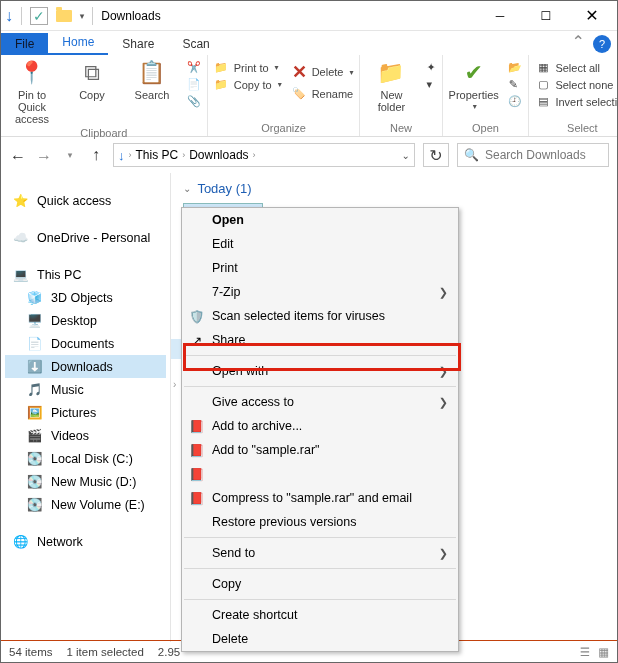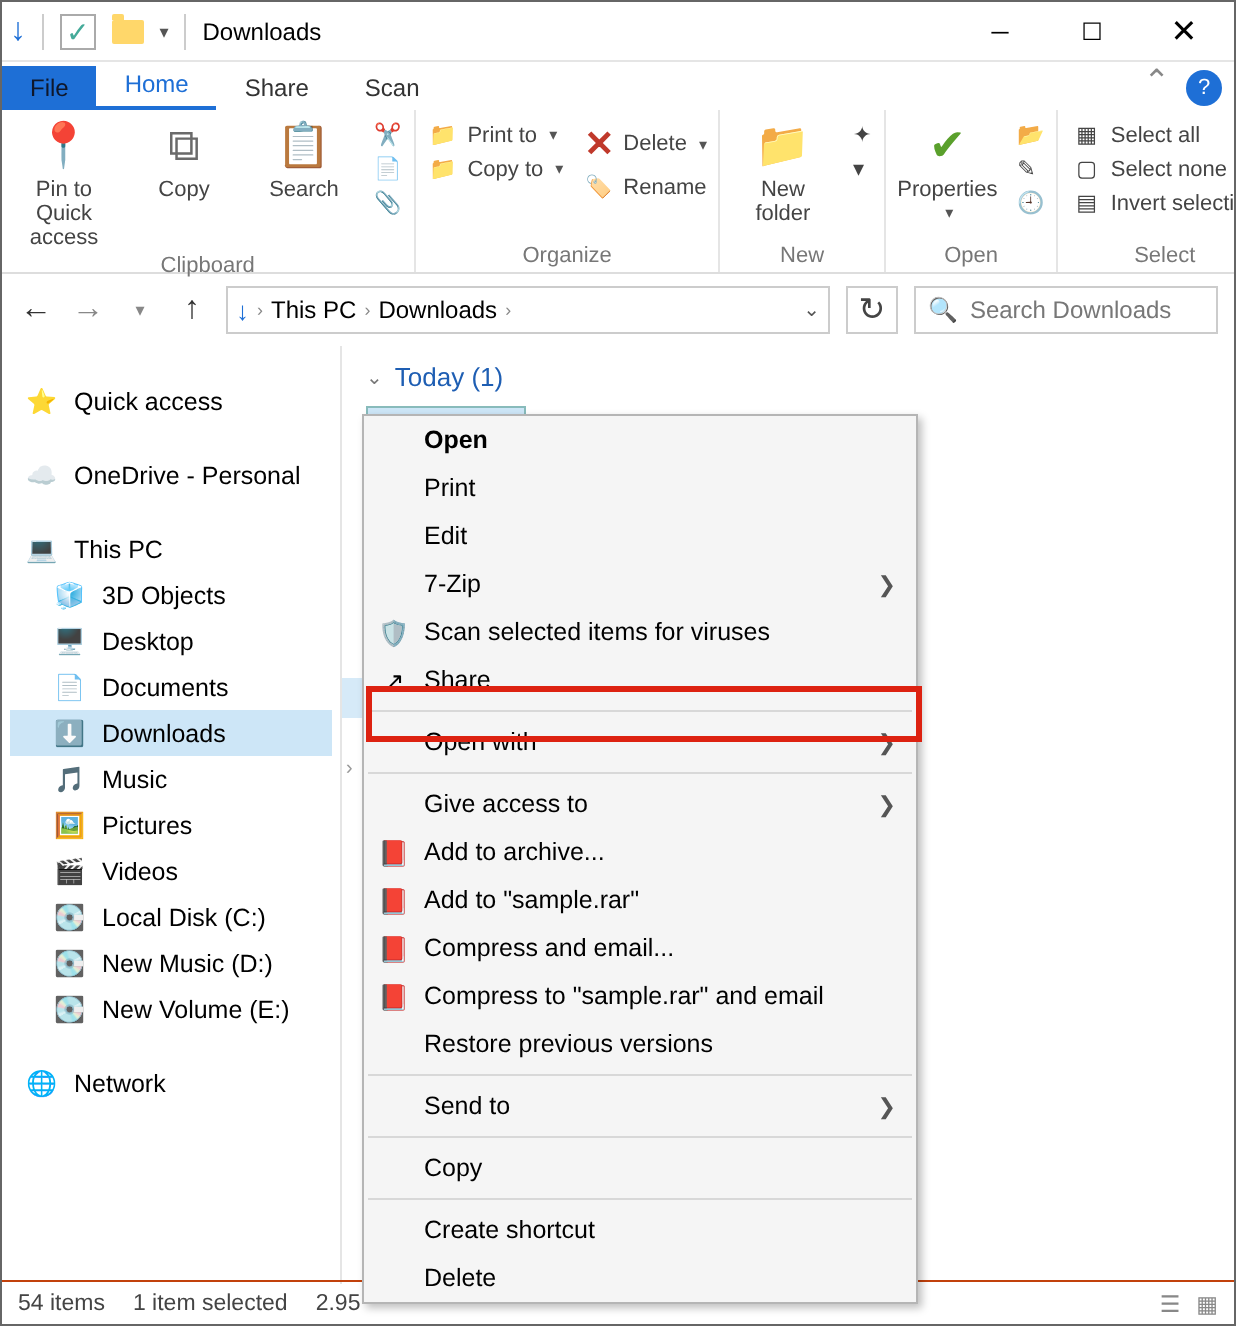--- a/index.html
+++ b/index.html
@@ -323,10 +323,10 @@
       <span>Open</span>
     </div>
   <div class="mi">
+      <span>Edit</span>
+    </div>
+  <div class="mi">
       <span>Print</span>
-    </div>
-  <div class="mi">
-      <span>Edit</span>
     </div>
   <div class="mi">
       <span>7-Zip</span>

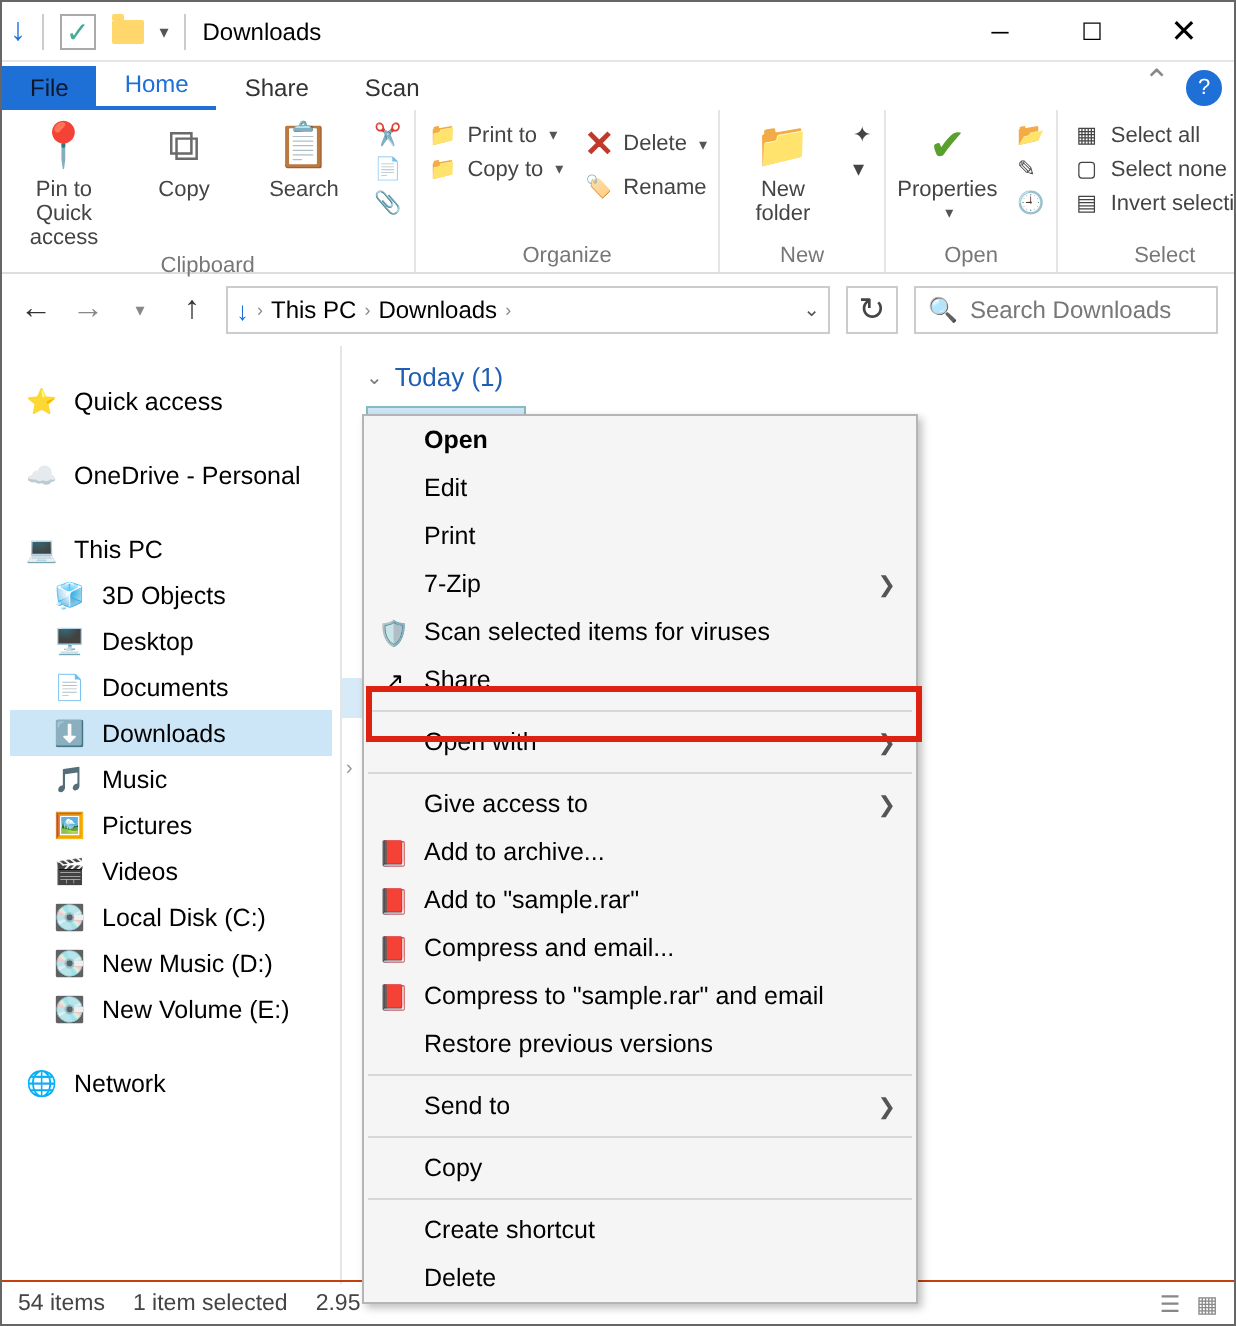--- a/index.html
+++ b/index.html
@@ -360,7 +360,6 @@
     </div>
   <div class="mi">
       <span class="mico">📕</span>
-      <span>Compress and email...</span>
     </div>
   <div class="mi">
       <span class="mico">📕</span>

